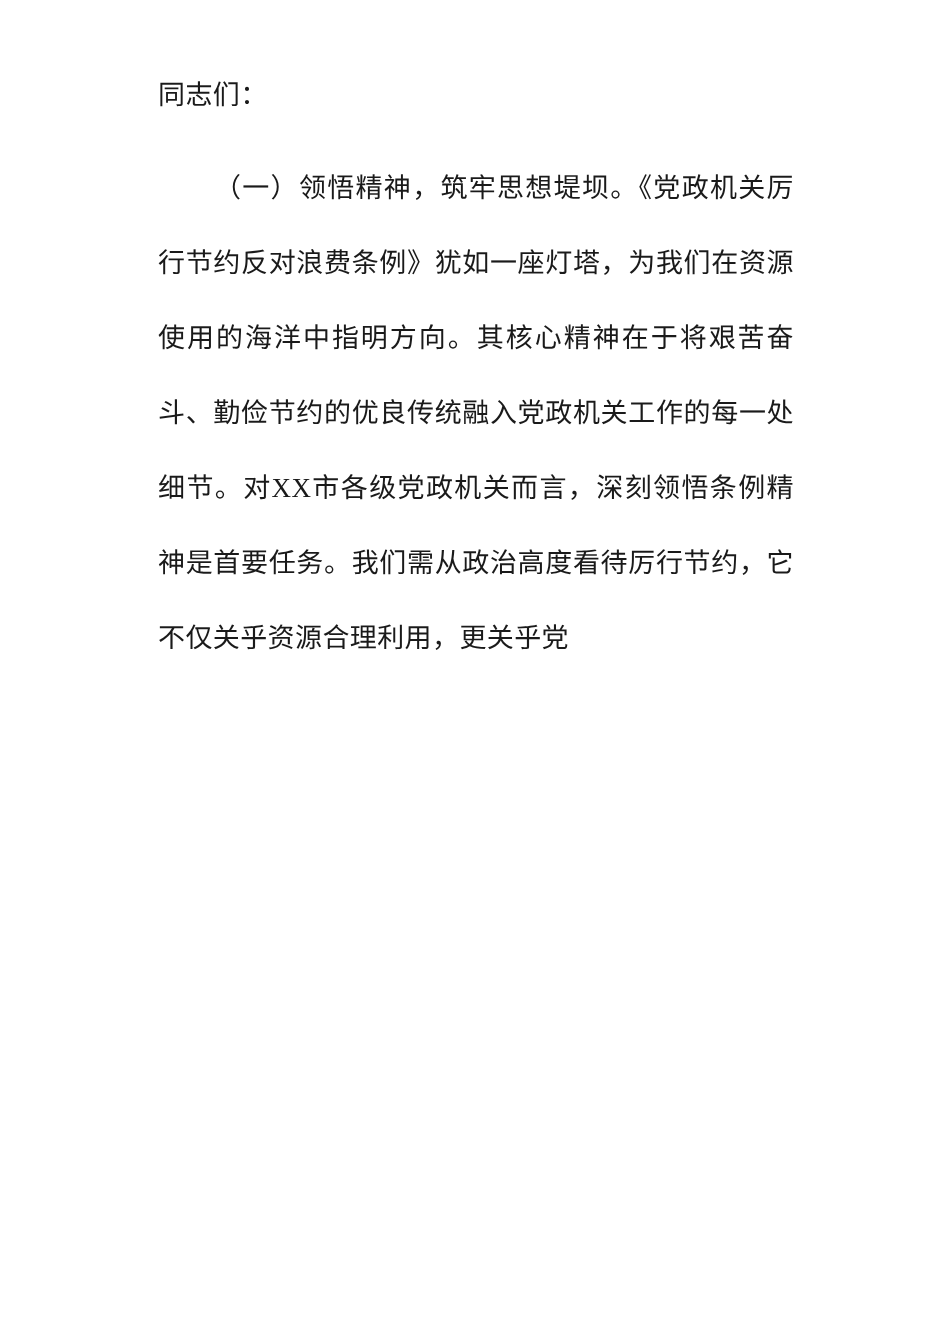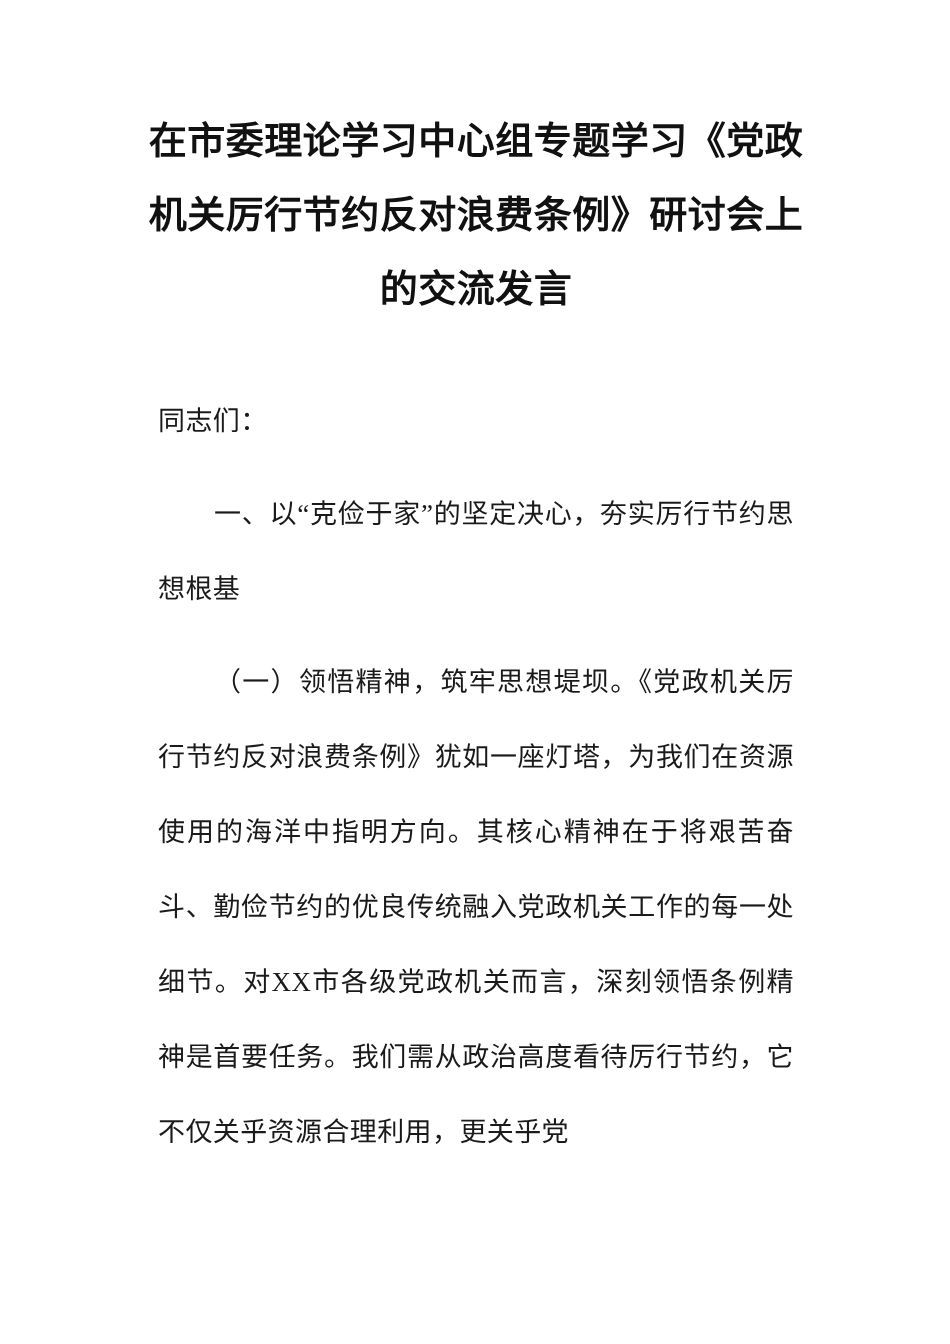--- a/index.html
+++ b/index.html
@@ -90,7 +90,6 @@
 <div class="page">
   <div class="doc-body">
 
-    <h1 class="doc-title">在市委理论学习中心组专题学习《党政机关厉行节约反对浪费条例》研讨会上的交流发言</h1>
 
     <p class="para salutation">同志们：</p>
 

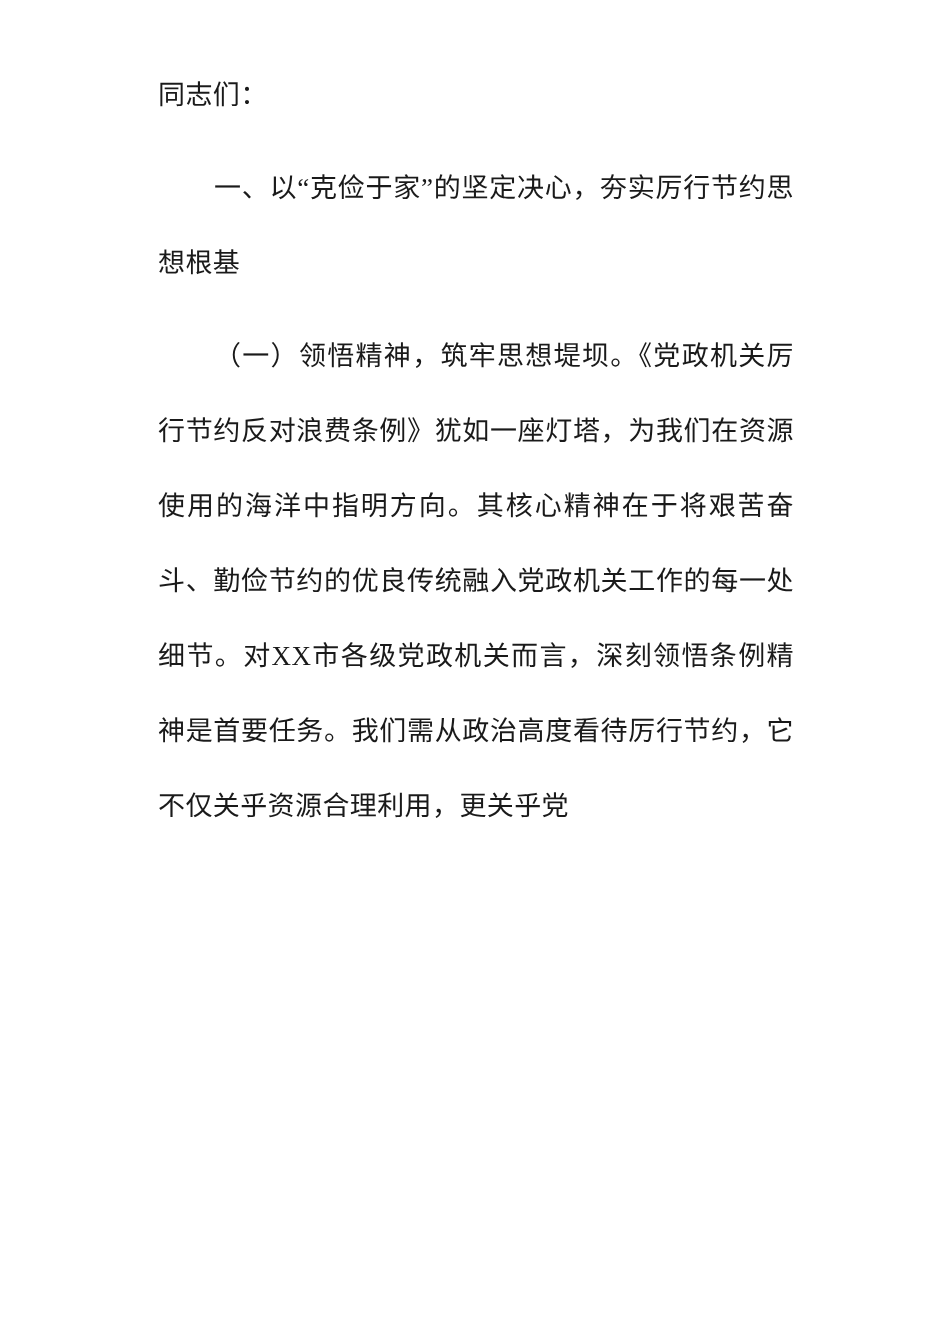--- a/index.html
+++ b/index.html
@@ -94,7 +94,6 @@
     <p class="para salutation">同志们：</p>
 
 
-    <p class="para heading-1">一、以“克俭于家”的坚定决心，夯实厉行节约思想根基</p>
 
     <p class="para heading-2 clip-bottom">（一）领悟精神，筑牢思想堤坝。《党政机关厉行节约反对浪费条例》犹如一座灯塔，为我们在资源使用的海洋中指明方向。其核心精神在于将艰苦奋斗、勤俭节约的优良传统融入党政机关工作的每一处细节。对XX市各级党政机关而言，深刻领悟条例精神是首要任务。我们需从政治高度看待厉行节约，它不仅关乎资源合理利用，更关乎党</p>
 

